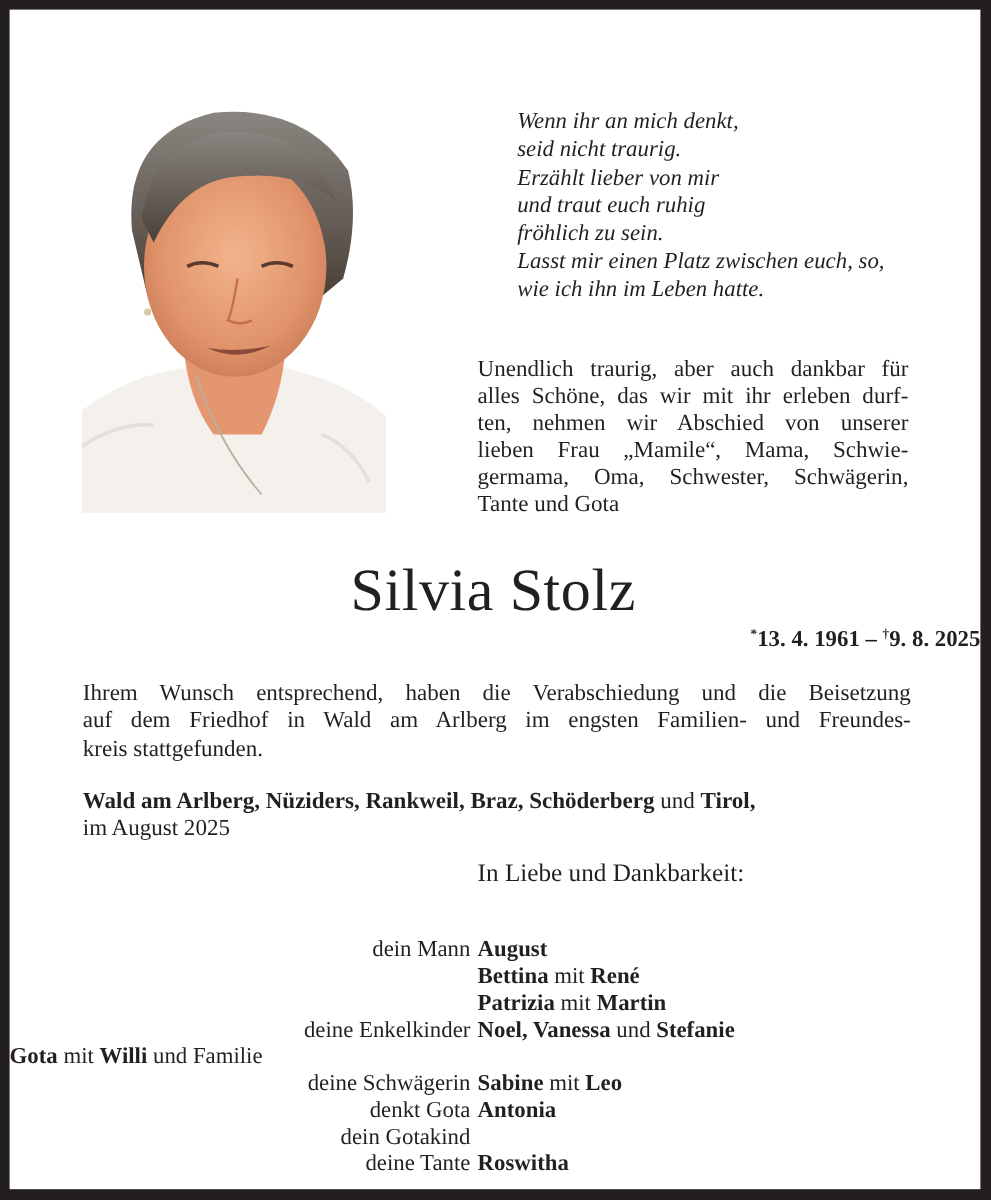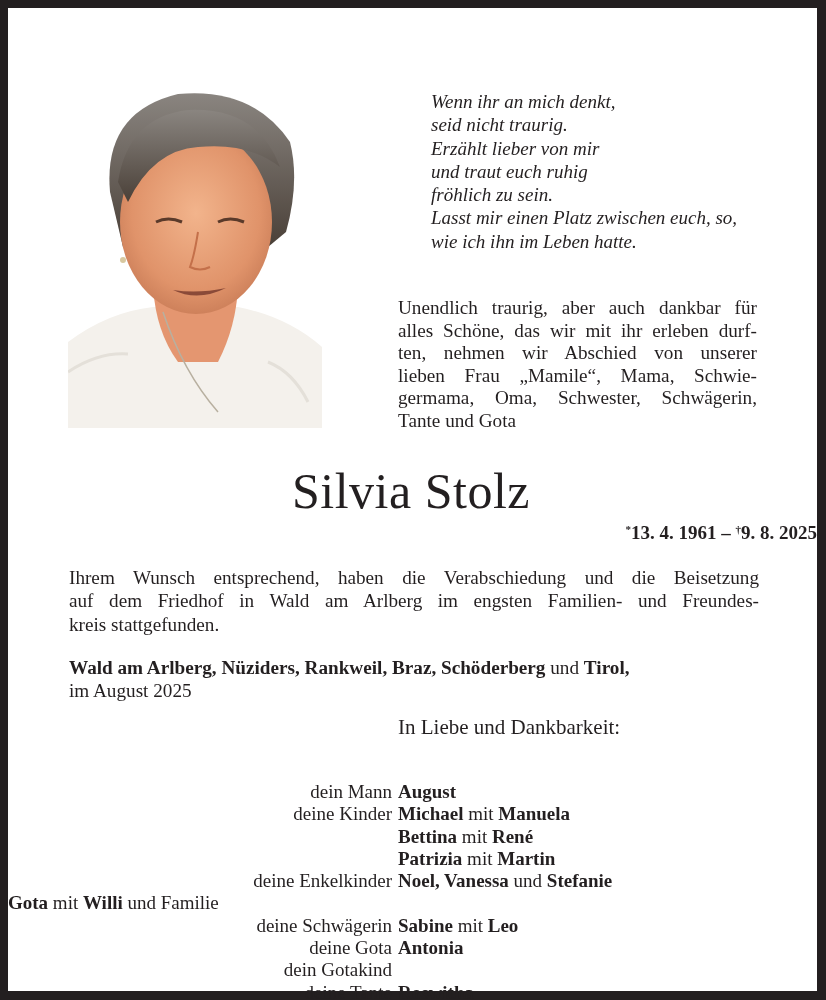--- a/index.html
+++ b/index.html
@@ -153,10 +153,6 @@
         <div class="fnames"><b>August</b></div>
       </div>
       <div class="frow">
-        <div class="frel">deine Kinder</div>
-        <div class="fnames"><b>Michael</b><span> mit </span><b>Manuela</b></div>
-      </div>
-      <div class="frow">
         <div class="frel"></div>
         <div class="fnames"><b>Bettina</b><span> mit </span><b>René</b></div>
       </div>

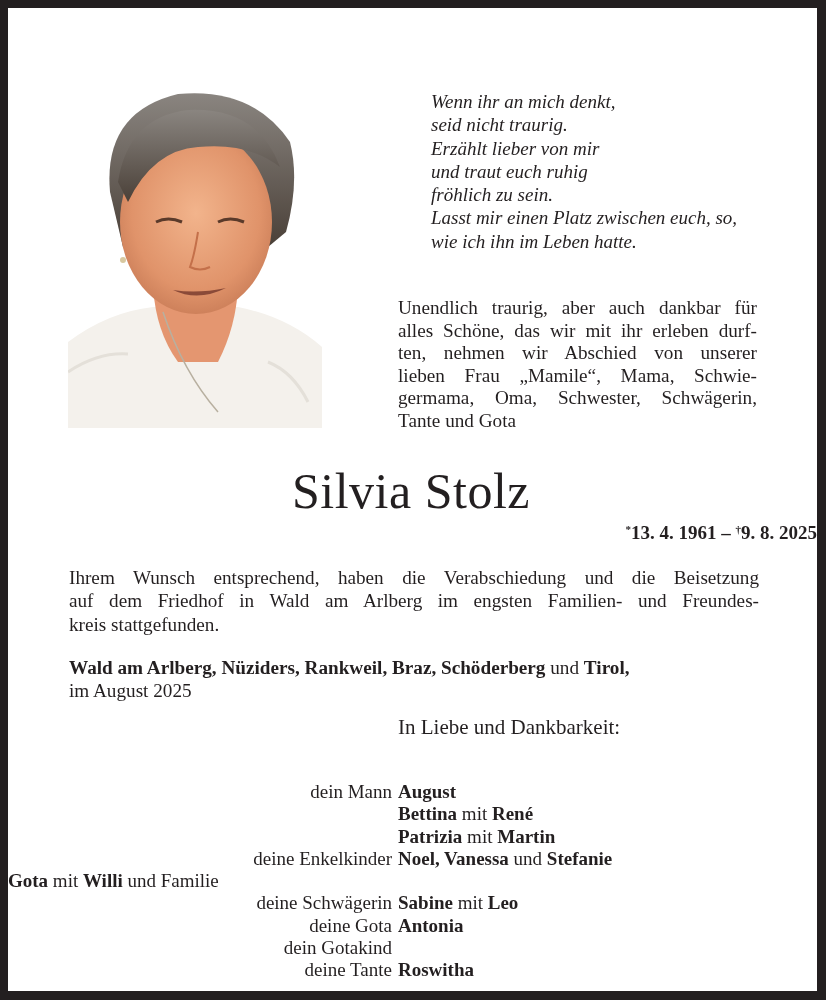--- a/index.html
+++ b/index.html
@@ -172,7 +172,7 @@
         <div class="fnames"><b>Sabine</b><span> mit </span><b>Leo</b></div>
       </div>
       <div class="frow">
-        <div class="frel">deine Gota</div>
+        <div class="frel">denkt Gota</div>
         <div class="fnames"><b>Antonia</b></div>
       </div>
       <div class="frow">

